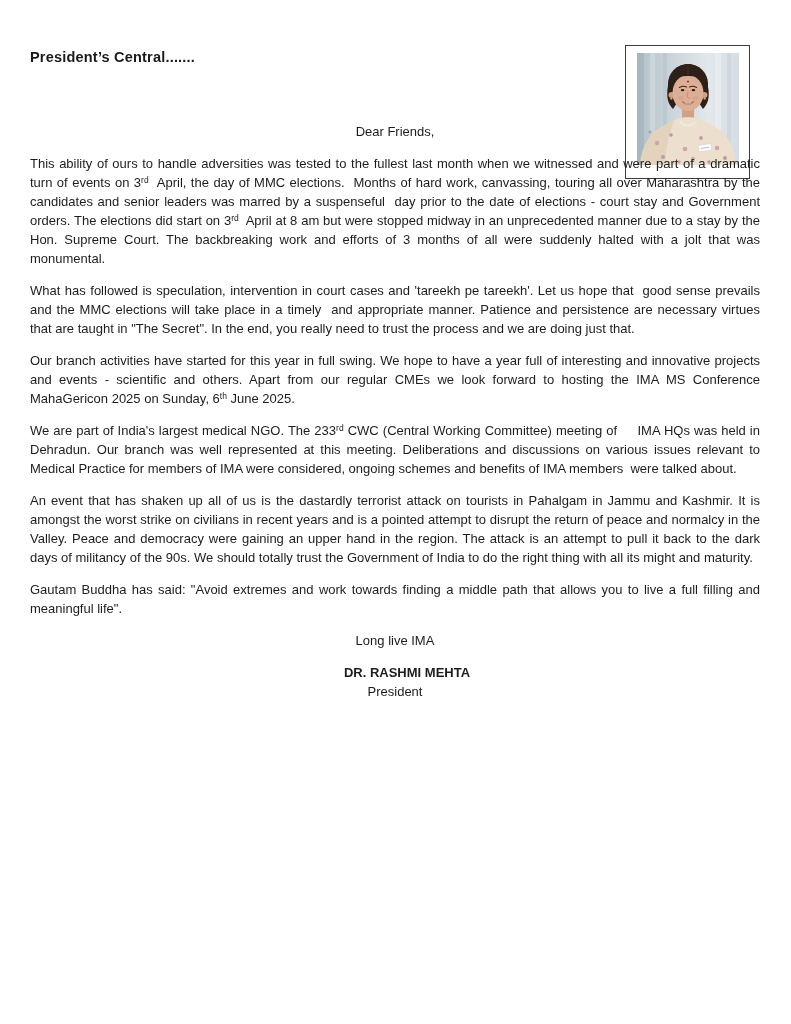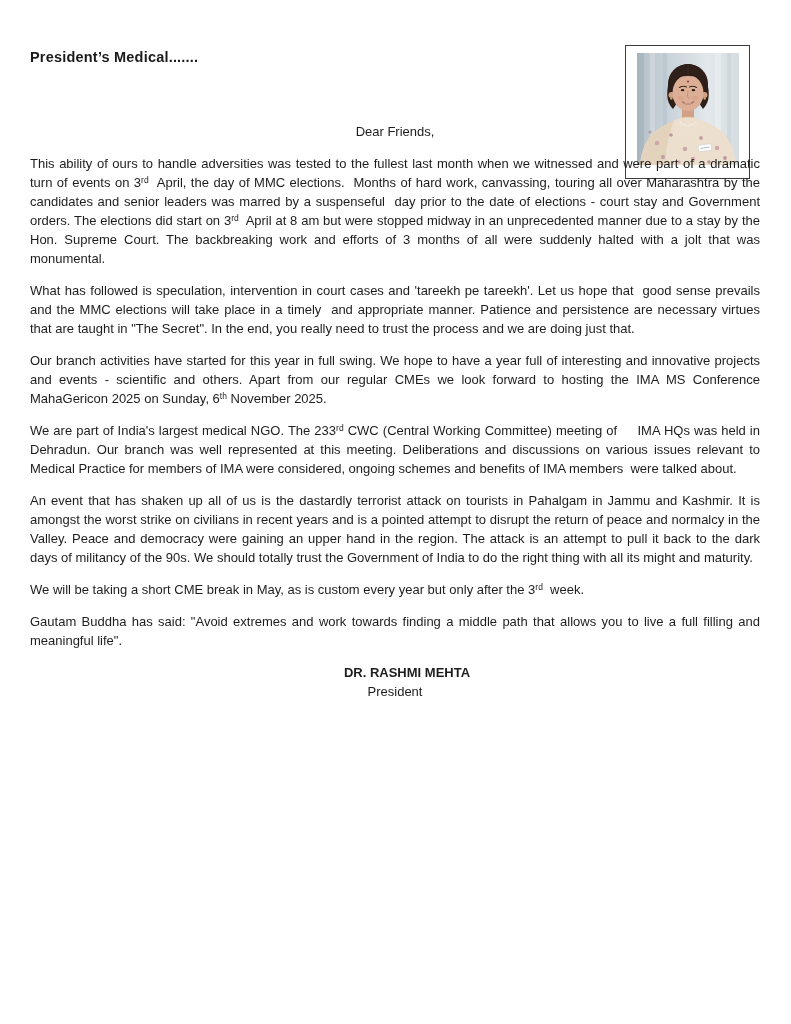--- a/index.html
+++ b/index.html
@@ -60,7 +60,7 @@
 
 <div class="page">
 
-  <div class="doc-title">President’s Medical.......</div>
+  <div class="doc-title">President’s Central.......</div>
 
   <div class="photo-frame">
     <svg viewBox="0 0 102 112" preserveAspectRatio="none" xmlns="http://www.w3.org/2000/svg">

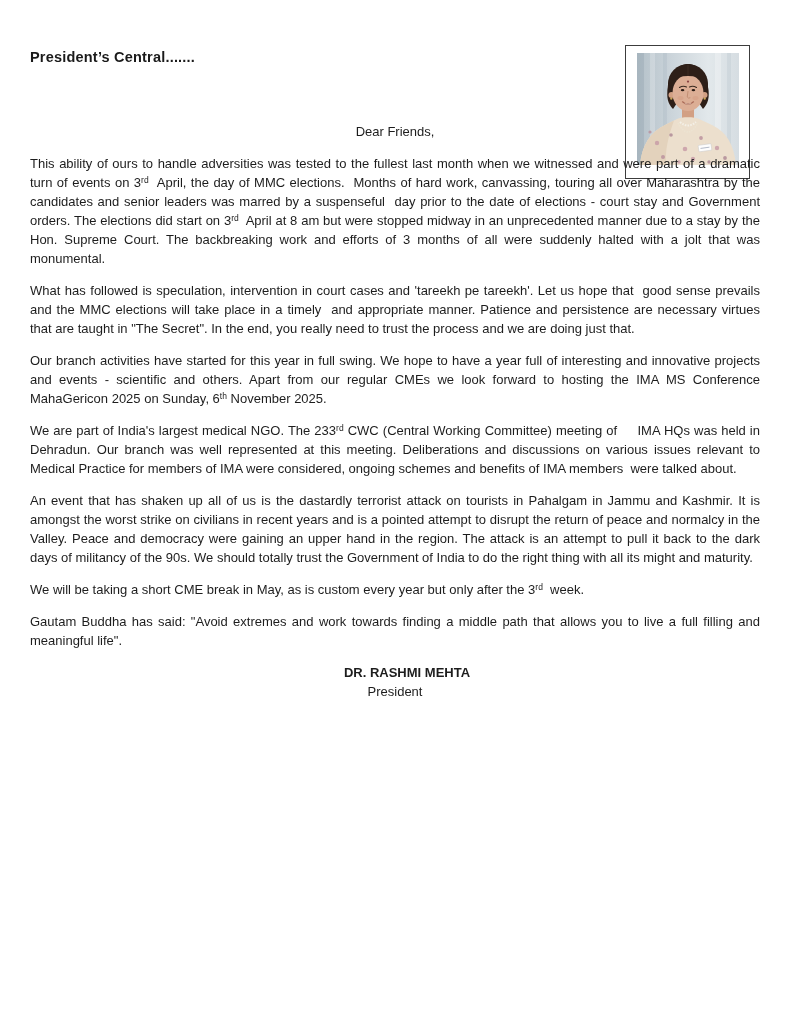--- a/index.html
+++ b/index.html
@@ -138,7 +138,7 @@
     <p class="plain">Dear Friends,</p>
     <p><span>This ability of ours to handle adversities was tested to the fullest last month when we witnessed and were part of a dramatic turn of events on 3</span><sup>rd</sup><span>&nbsp; April, the day of MMC elections. &nbsp;Months of hard work, canvassing, touring all over Maharashtra by the candidates and senior leaders was marred by a suspenseful&nbsp; day prior to the date of elections - court stay and Government orders. The elections did start on 3</span><sup>rd</sup><span>&nbsp; April at 8 am but were stopped midway in an unprecedented manner due to a stay by the Hon. Supreme Court. The backbreaking work and efforts of 3 months of all were suddenly halted with a jolt that was monumental.</span></p>
     <p><span>What has followed is speculation, intervention in court cases and 'tareekh pe tareekh'. Let us hope that&nbsp; good sense prevails and the MMC elections will take place in a timely&nbsp; and appropriate manner. Patience and persistence are necessary virtues that are taught in "The Secret". In the end, you really need to trust the process and we are doing just that.</span></p>
-    <p><span>Our branch activities have started for this year in full swing. We hope to have a year full of interesting and innovative projects and events - scientific and others. Apart from our regular CMEs we look forward to hosting the IMA MS Conference MahaGericon 2025 on Sunday, 6</span><sup>th</sup><span> November 2025.</span></p>
+    <p><span>Our branch activities have started for this year in full swing. We hope to have a year full of interesting and innovative projects and events - scientific and others. Apart from our regular CMEs we look forward to hosting the IMA MS Conference MahaGericon 2025 on Sunday, 6</span><sup>th</sup><span> June 2025.</span></p>
     <p><span>We are part of India's largest medical NGO. The 233</span><sup>rd</sup><span> CWC (Central Working Committee) meeting of &nbsp;&nbsp;&nbsp; IMA HQs was held in Dehradun. Our branch was well represented at this meeting. Deliberations and discussions on various issues relevant to Medical Practice for members of IMA were considered, ongoing schemes and benefits of IMA members&nbsp; were talked about.</span></p>
     <p><span>An event that has shaken up all of us is the dastardly terrorist attack on tourists in Pahalgam in Jammu and Kashmir. It is amongst the worst strike on civilians in recent years and is a pointed attempt to disrupt the return of peace and normalcy in the Valley. Peace and democracy were gaining an upper hand in the region. The attack is an attempt to pull it back to the dark days of militancy of the 90s. We should totally trust the Government of India to do the right thing with all its might and maturity.</span></p>
     <p><span>We will be taking a short CME break in May, as is custom every year but only after the 3</span><sup>rd</sup><span>&nbsp; week.</span></p>

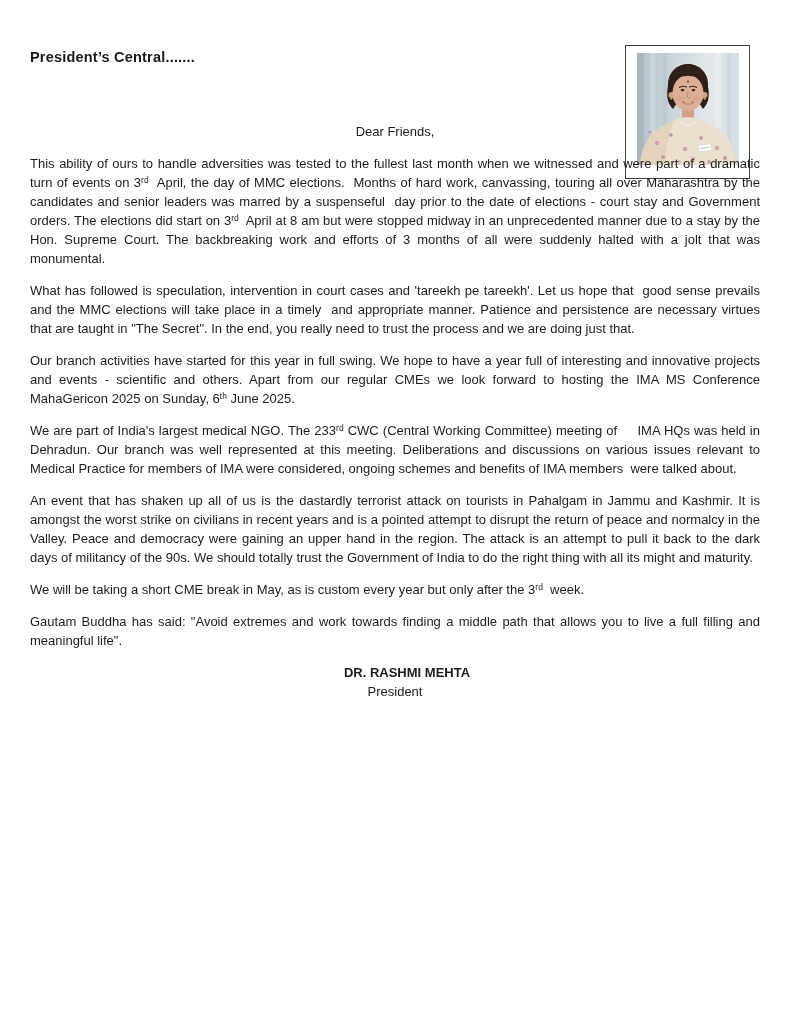--- a/index.html
+++ b/index.html
@@ -141,7 +141,6 @@
     <p><span>Our branch activities have started for this year in full swing. We hope to have a year full of interesting and innovative projects and events - scientific and others. Apart from our regular CMEs we look forward to hosting the IMA MS Conference MahaGericon 2025 on Sunday, 6</span><sup>th</sup><span> June 2025.</span></p>
     <p><span>We are part of India's largest medical NGO. The 233</span><sup>rd</sup><span> CWC (Central Working Committee) meeting of &nbsp;&nbsp;&nbsp; IMA HQs was held in Dehradun. Our branch was well represented at this meeting. Deliberations and discussions on various issues relevant to Medical Practice for members of IMA were considered, ongoing schemes and benefits of IMA members&nbsp; were talked about.</span></p>
     <p><span>An event that has shaken up all of us is the dastardly terrorist attack on tourists in Pahalgam in Jammu and Kashmir. It is amongst the worst strike on civilians in recent years and is a pointed attempt to disrupt the return of peace and normalcy in the Valley. Peace and democracy were gaining an upper hand in the region. The attack is an attempt to pull it back to the dark days of militancy of the 90s. We should totally trust the Government of India to do the right thing with all its might and maturity.</span></p>
-    <p><span>We will be taking a short CME break in May, as is custom every year but only after the 3</span><sup>rd</sup><span>&nbsp; week.</span></p>
     <p><span>Gautam Buddha has said: "Avoid extremes and work towards finding a middle path that allows you to live a full filling and meaningful life".</span></p>
     <p class="plain sig-name">DR. RASHMI MEHTA</p>
     <p class="plain sig-role">President</p>

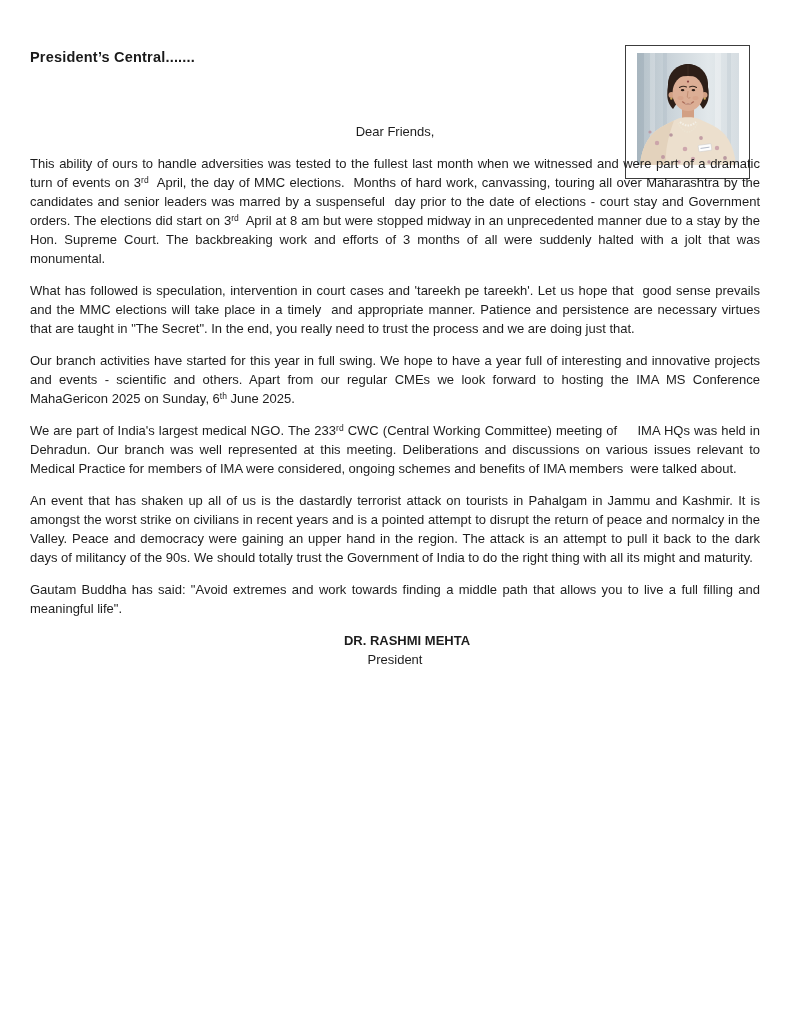--- a/index.html
+++ b/index.html
@@ -142,6 +142,7 @@
     <p><span>We are part of India's largest medical NGO. The 233</span><sup>rd</sup><span> CWC (Central Working Committee) meeting of &nbsp;&nbsp;&nbsp; IMA HQs was held in Dehradun. Our branch was well represented at this meeting. Deliberations and discussions on various issues relevant to Medical Practice for members of IMA were considered, ongoing schemes and benefits of IMA members&nbsp; were talked about.</span></p>
     <p><span>An event that has shaken up all of us is the dastardly terrorist attack on tourists in Pahalgam in Jammu and Kashmir. It is amongst the worst strike on civilians in recent years and is a pointed attempt to disrupt the return of peace and normalcy in the Valley. Peace and democracy were gaining an upper hand in the region. The attack is an attempt to pull it back to the dark days of militancy of the 90s. We should totally trust the Government of India to do the right thing with all its might and maturity.</span></p>
     <p><span>Gautam Buddha has said: "Avoid extremes and work towards finding a middle path that allows you to live a full filling and meaningful life".</span></p>
+    <p class="plain">Long live IMA</p>
     <p class="plain sig-name">DR. RASHMI MEHTA</p>
     <p class="plain sig-role">President</p>
   </div>

